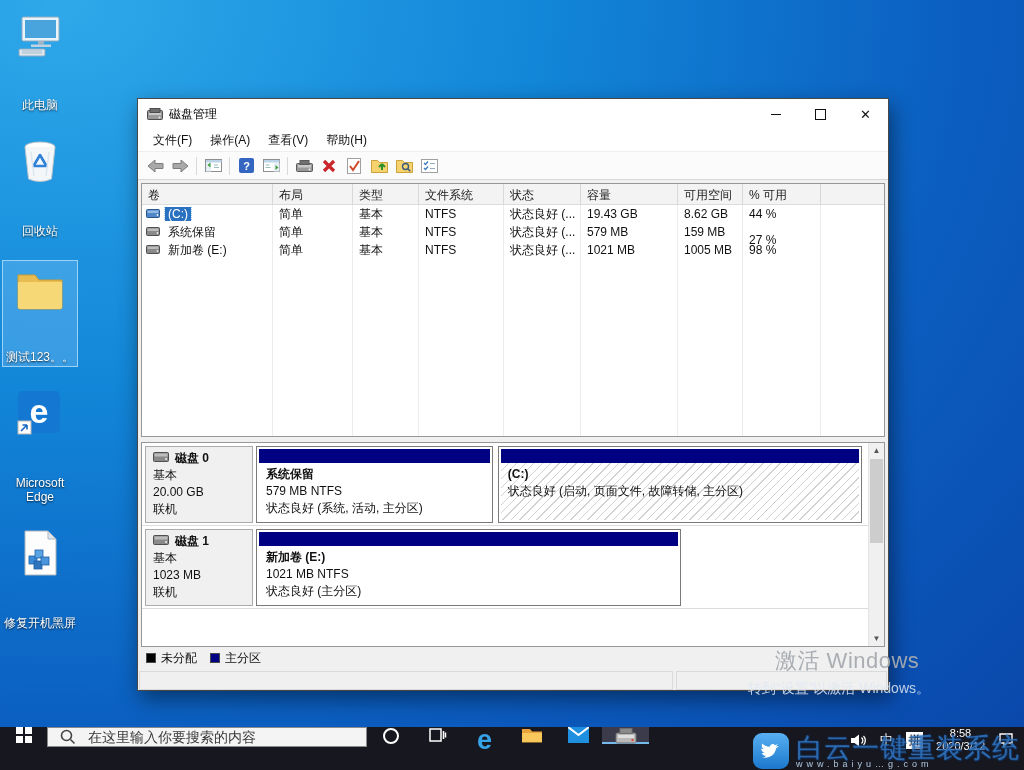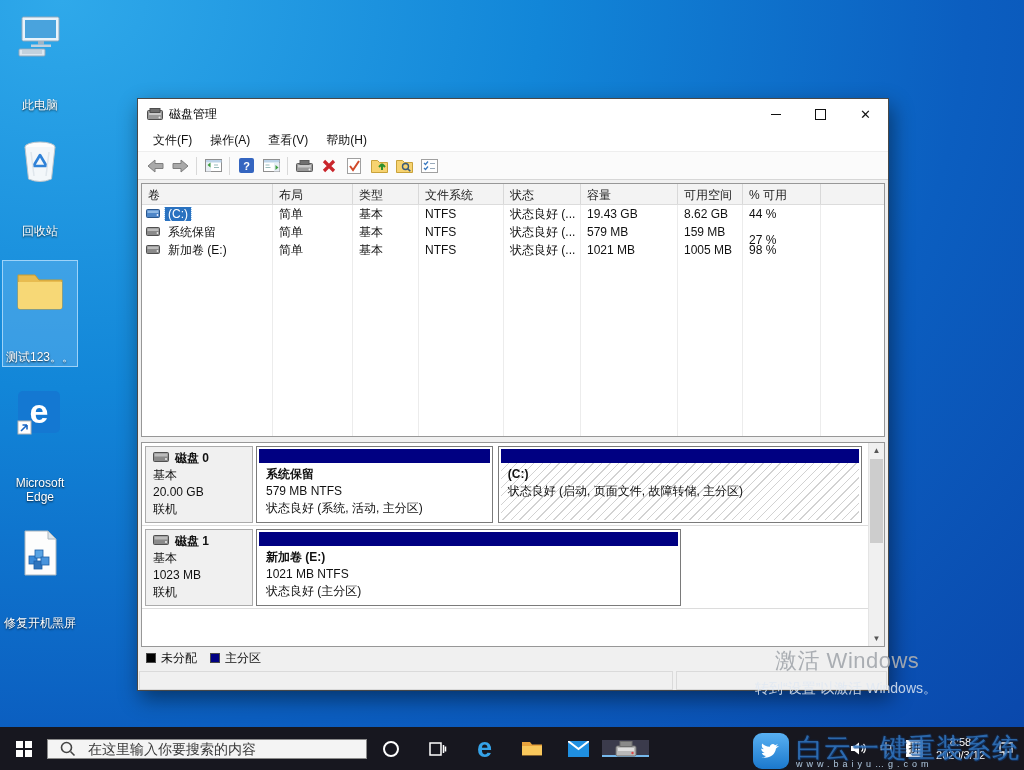--- a/index.html
+++ b/index.html
@@ -68,7 +68,7 @@
   
   .activate{position:absolute;left:748px;top:646px;z-index:40;pointer-events:none;}
   .act-1{font-size:22px;color:rgba(165,170,175,.95);letter-spacing:.5px;margin-left:27px;}
-  .act-2{font-size:14px;color:rgba(223,232,242,.85);margin-top:4px;margin-left:7px;}
+  .act-2{font-size:14px;color:rgba(223,232,242,.85);margin-top:4px;}
   
   #taskbar{position:absolute;left:0;bottom:0;width:1024px;height:43px;background:#17171f;display:flex;align-items:center;z-index:50;}
   .tb-start{width:47px;display:flex;align-items:center;justify-content:center;}

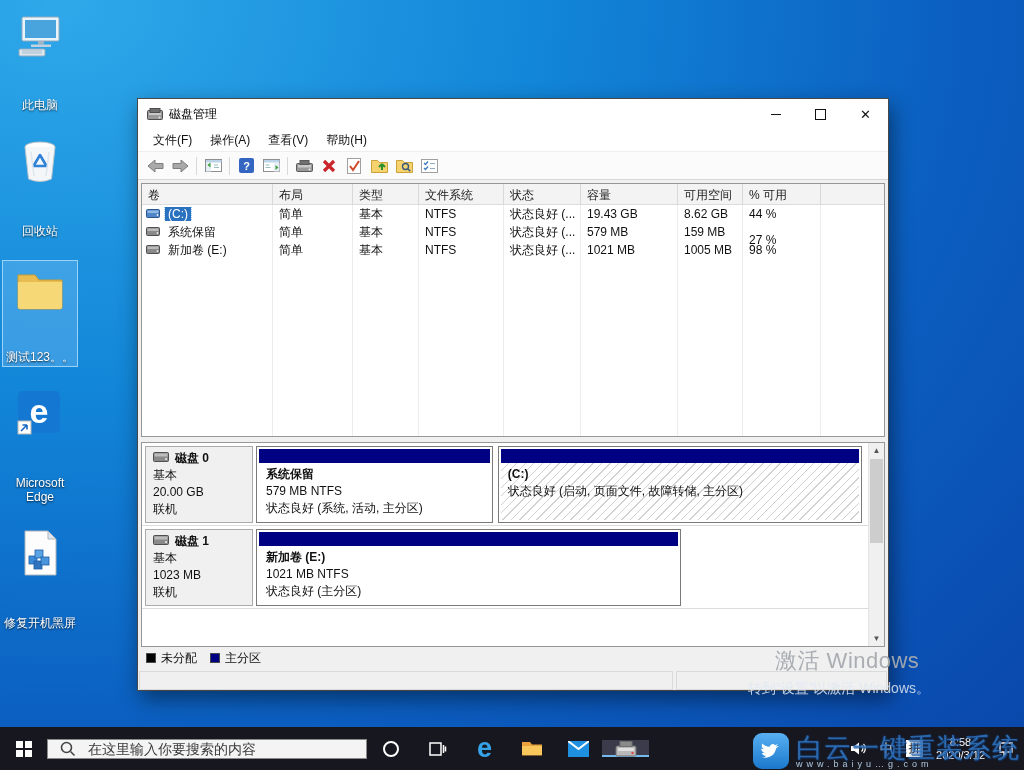--- a/index.html
+++ b/index.html
@@ -70,7 +70,7 @@
   .act-1{font-size:22px;color:rgba(165,170,175,.95);letter-spacing:.5px;margin-left:27px;}
   .act-2{font-size:14px;color:rgba(223,232,242,.85);margin-top:4px;}
   
-  #taskbar{position:absolute;left:0;bottom:0;width:1024px;height:43px;background:#17171f;display:flex;align-items:center;z-index:50;}
+  #taskbar{position:absolute;left:0;bottom:0;width:1024px;height:43px;background:#17171f;display:flex;align-items:flex-start;z-index:50;}
   .tb-start{width:47px;display:flex;align-items:center;justify-content:center;}
   .wlogo{display:grid;grid-template-columns:7px 7px;grid-template-rows:7px 7px;gap:2px;}
   .wlogo div{background:#fff;}

